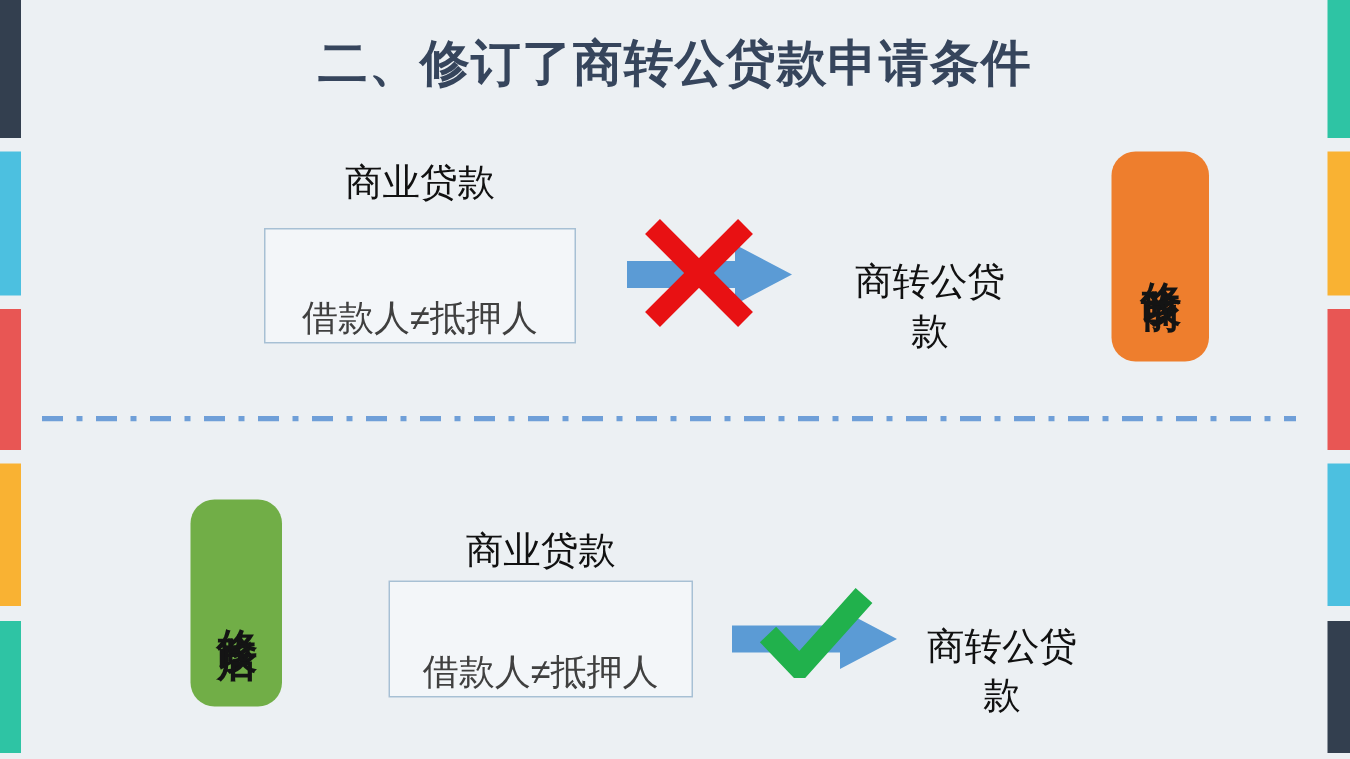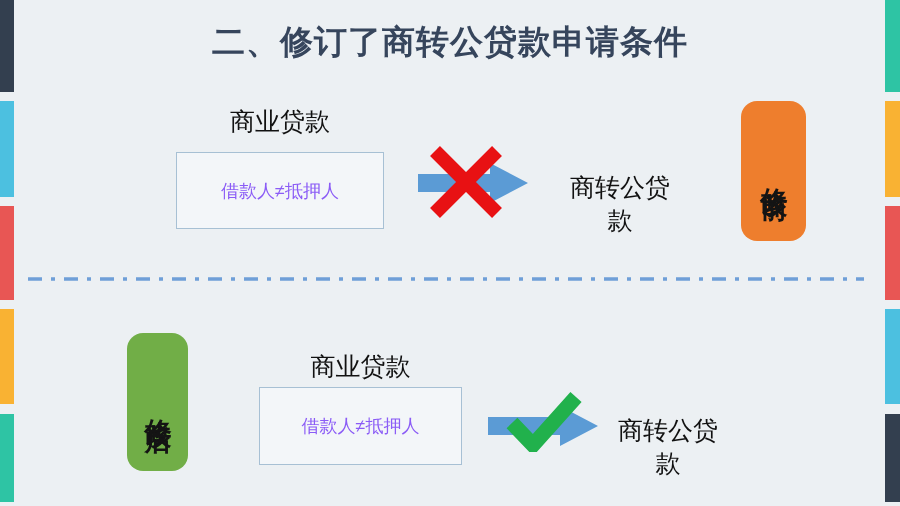--- a/index.html
+++ b/index.html
@@ -48,10 +48,10 @@
     border: 1px solid #a7c0d4;
     background: #f3f6f9;
     display: flex;
-    align-items: center;
+    align-items: flex-end;
     justify-content: center;
-    font-size: 18px;
-    color: #8b5cf6;
+    font-size: 24px;
+    color: #404040;
   }
   .box-before { left: 176px; top: 152px; width: 206px; height: 75px; }
   .box-after  { left: 259px; top: 387px; width: 201px; height: 76px; }

